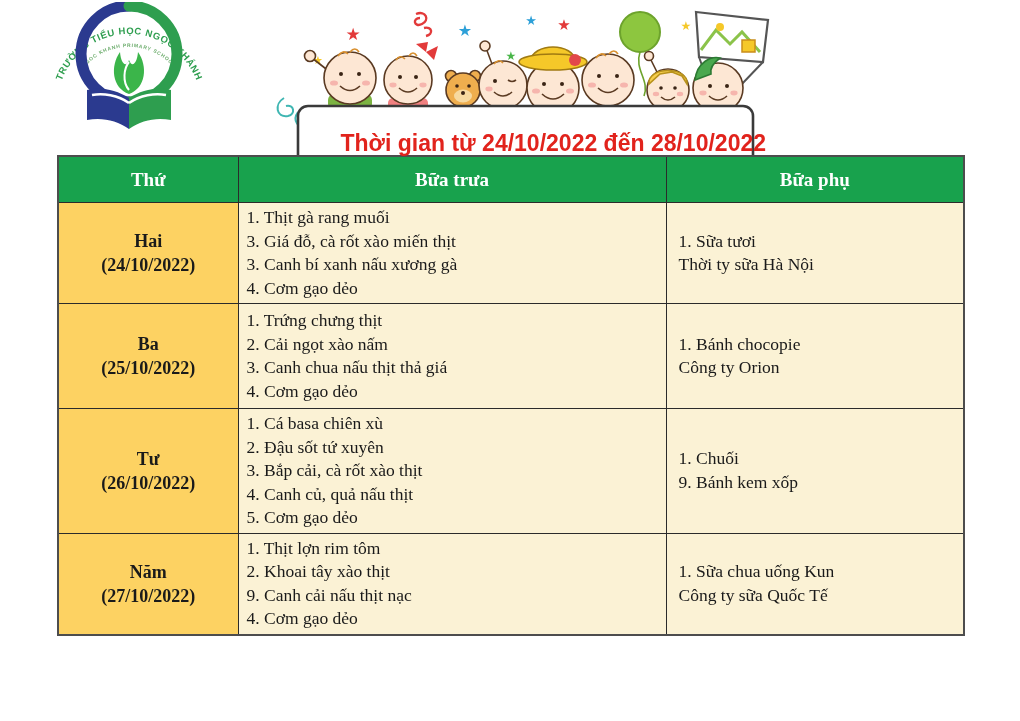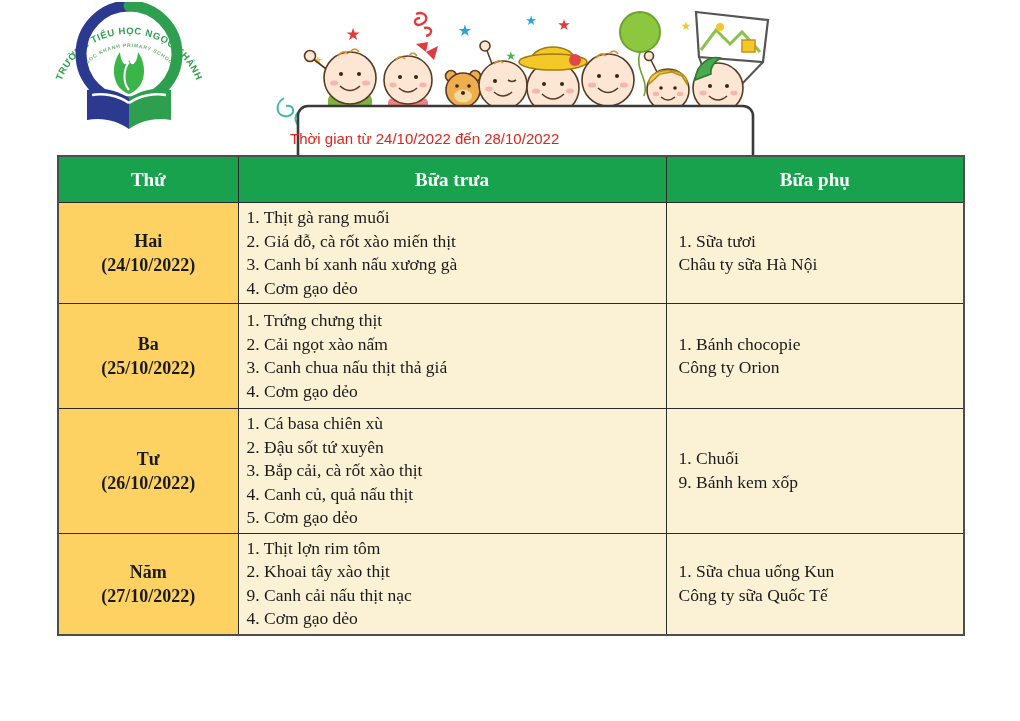--- a/index.html
+++ b/index.html
@@ -25,8 +25,8 @@
     color:var(--red);letter-spacing:0px;white-space:nowrap;
   }
   .banner-subtitle{
-    position:absolute;left:290px;top:130px;width:476px;text-align:left;z-index:3;
-    font-family:"Liberation Sans",sans-serif;font-weight:normal;font-size:15px;
+    position:absolute;left:290px;top:130px;width:476px;text-align:right;z-index:3;
+    font-family:"Liberation Sans",sans-serif;font-weight:bold;font-size:23px;
     color:var(--red);white-space:nowrap;
   }
   

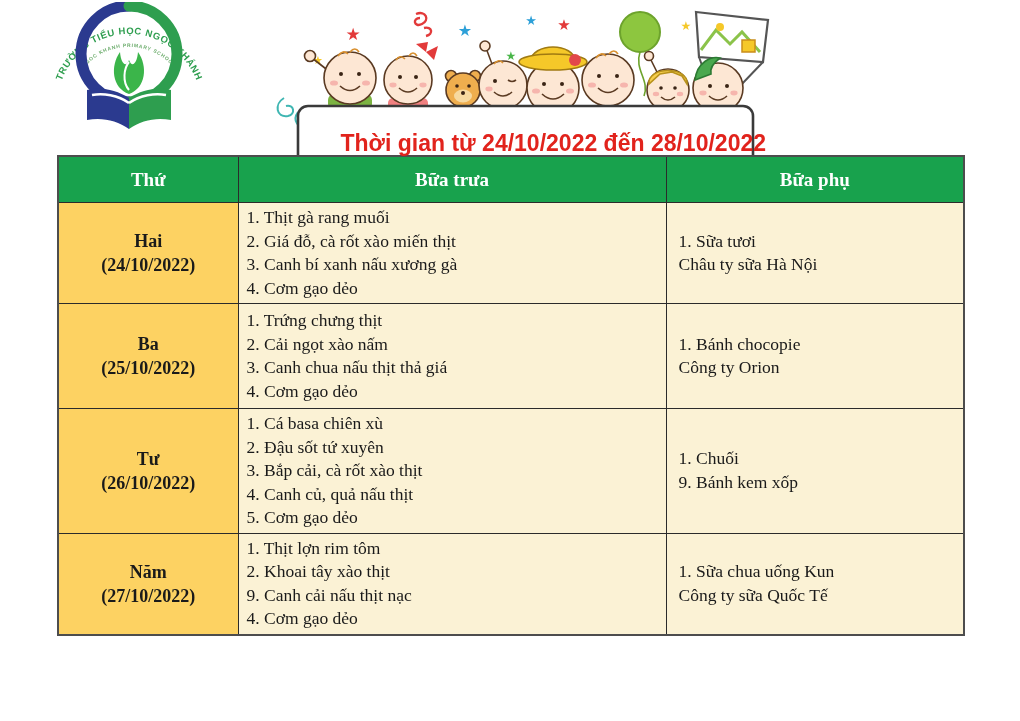--- a/index.html
+++ b/index.html
@@ -220,7 +220,7 @@
           </td>
           <td class="meal">
             <div>1. Thịt gà rang muối</div>
-            <div>2. Giá đỗ, cà rốt xào miến thịt</div>
+            <div>3. Giá đỗ, cà rốt xào miến thịt</div>
             <div>3. Canh bí xanh nấu xương gà</div>
             <div>4. Cơm gạo dẻo</div>
           </td>

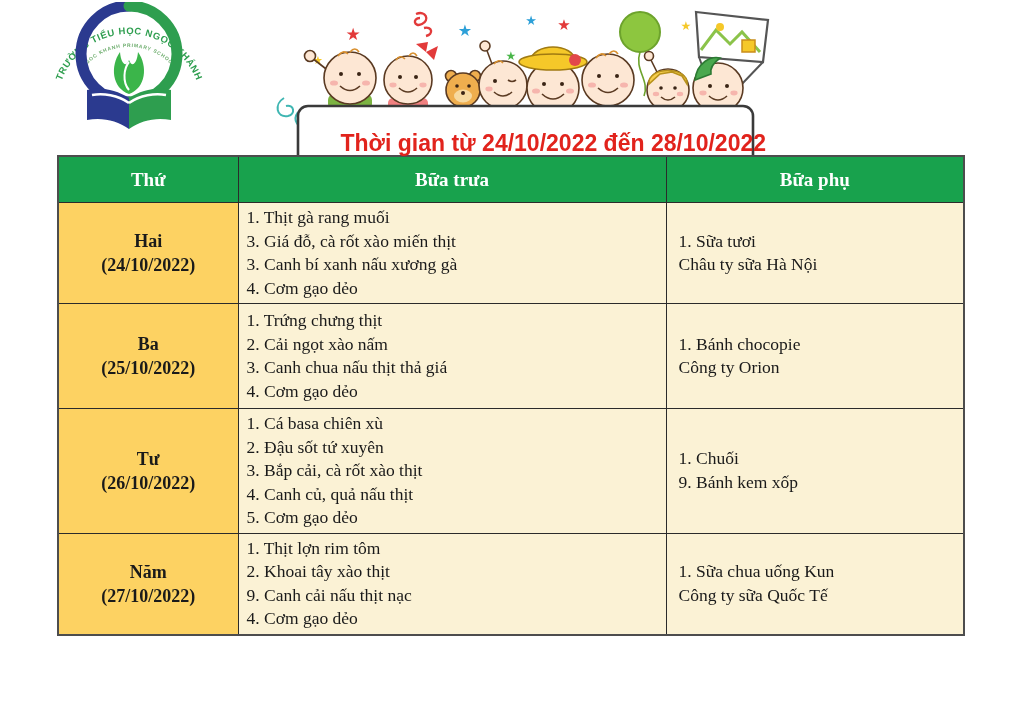--- a/index.html
+++ b/index.html
@@ -226,7 +226,7 @@
           </td>
           <td class="meal snack">
             <div>1. Sữa tươi</div>
-            <div>Châu ty sữa Hà Nội</div>
+            <div>Thời ty sữa Hà Nội</div>
           </td>
         </tr>
         <tr style="height: 105px;">

